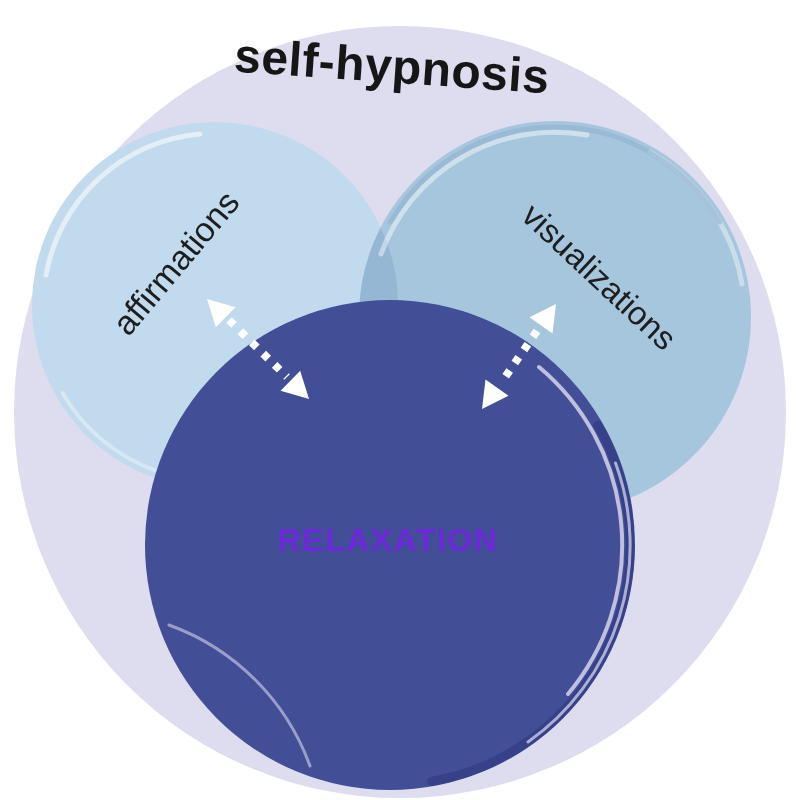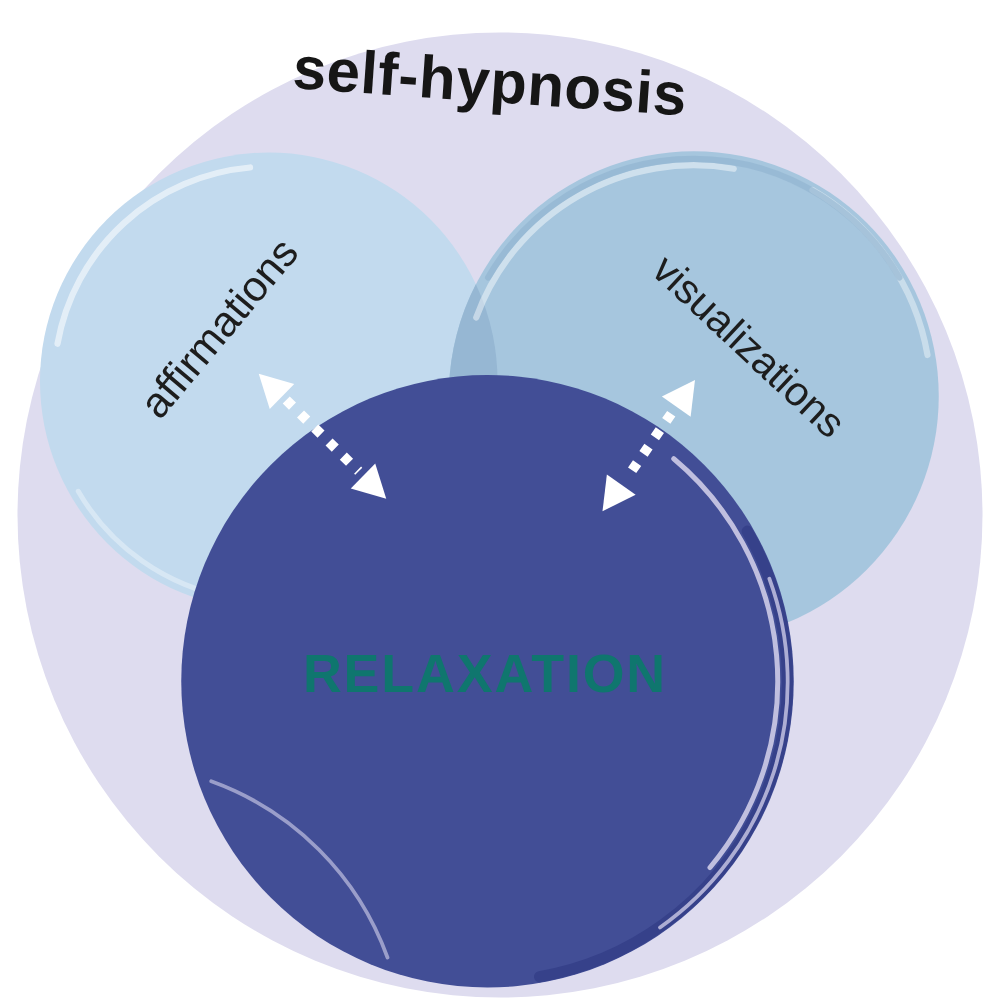--- a/index.html
+++ b/index.html
@@ -52,10 +52,10 @@
   .relax-label {
     left: 388px;
     top: 540px;
-    font-size: 43px;
+    font-size: 32px;
     font-weight: bold;
     letter-spacing: 1.5px;
-    color: #0f766e;
+    color: #6d28d9;
     transform: translate(-50%, -50%);
   }
 </style>

